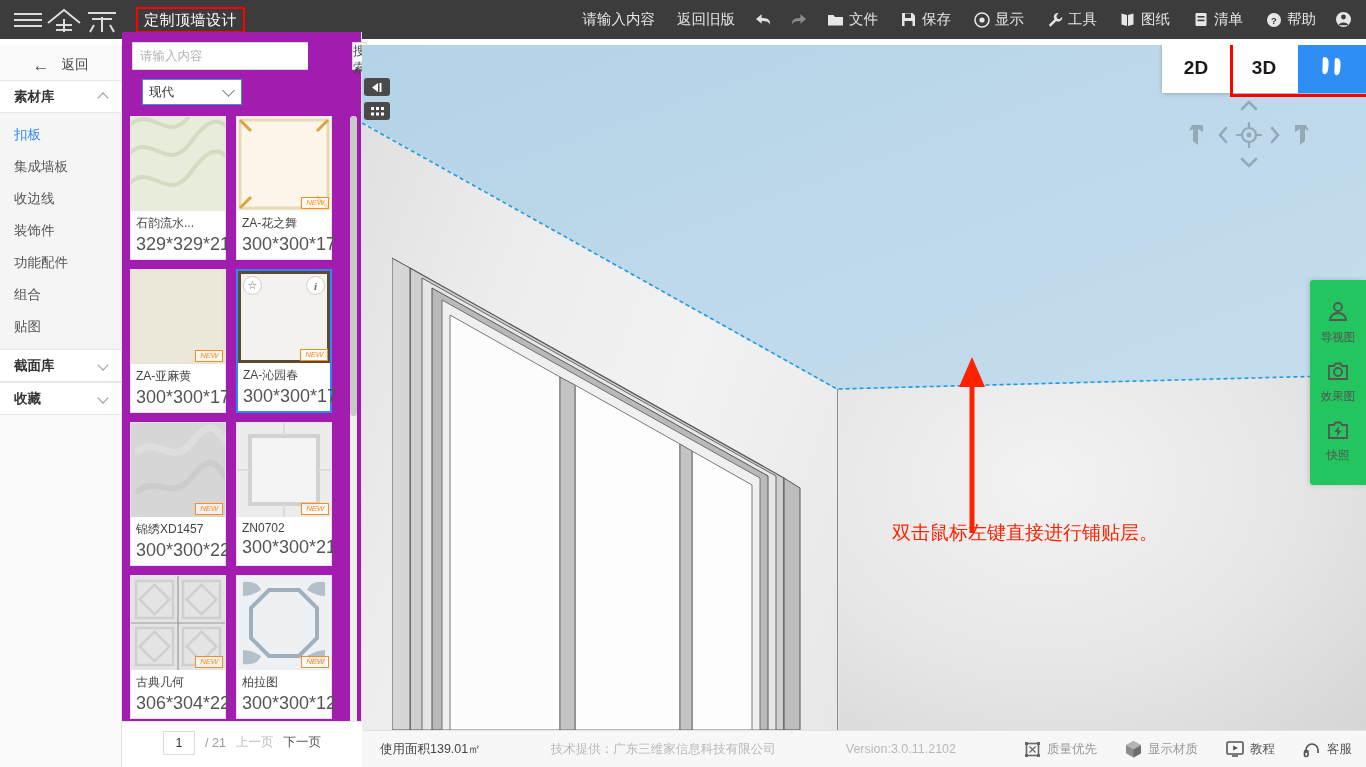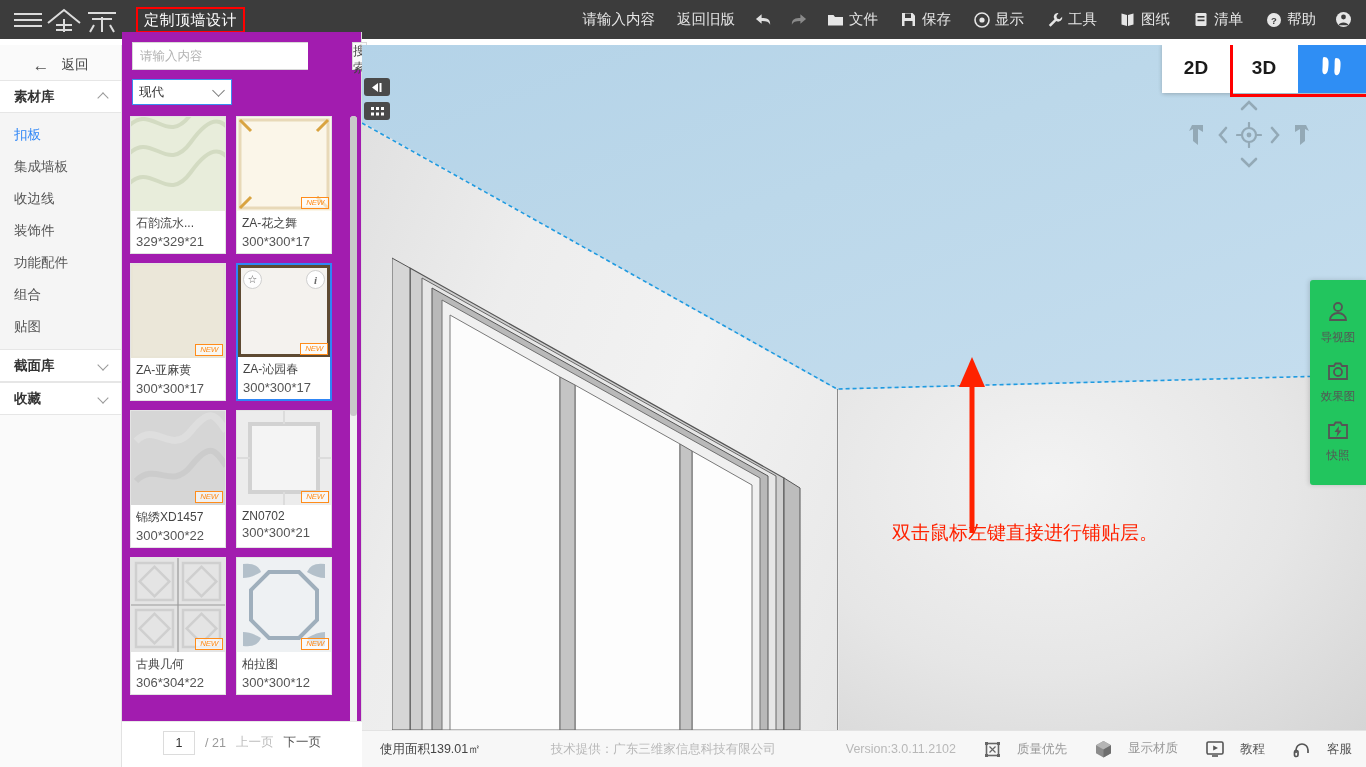--- a/index.html
+++ b/index.html
@@ -86,7 +86,7 @@
     font-family: "Liberation Sans", sans-serif;
     margin-left: 44px;
   }
-  .cat-select-wrap { margin: 9px 0 0 10px; width: 100px; position: relative; }
+  .cat-select-wrap { margin: 9px 0 0 20px; width: 100px; position: relative; }
   .cat-select {
     width: 100px; height: 26px; border: 1px solid #3a8ef0; background: #fff;
     font-size: 12.5px; color: #333; padding: 0 6px;

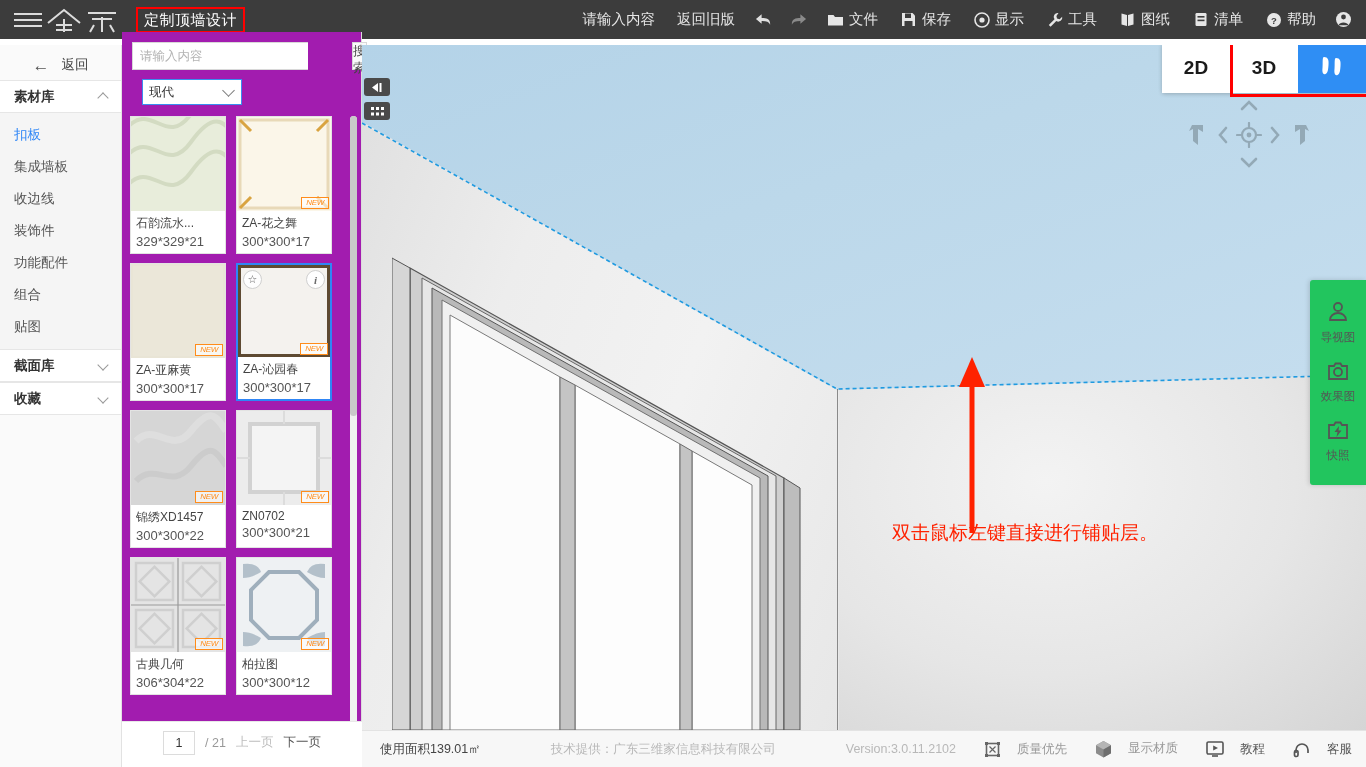--- a/index.html
+++ b/index.html
@@ -119,7 +119,7 @@
     font-size: 12px; color: #444; padding: 4px 4px 0 5px;
     white-space: nowrap; overflow: hidden; text-overflow: ellipsis;
   }
-  .card-size { font-size: 13px; color: #555; padding: 2px 5px 4px; }
+  .card-size { font-size: 18px; color: #555; padding: 2px 5px 4px; }
   .fav-star, .info-dot {
     position: absolute; top: 5px; width: 19px; height: 19px; border-radius: 50%;
     background: rgba(255,255,255,.9); border: 1px solid #cfcfcf;

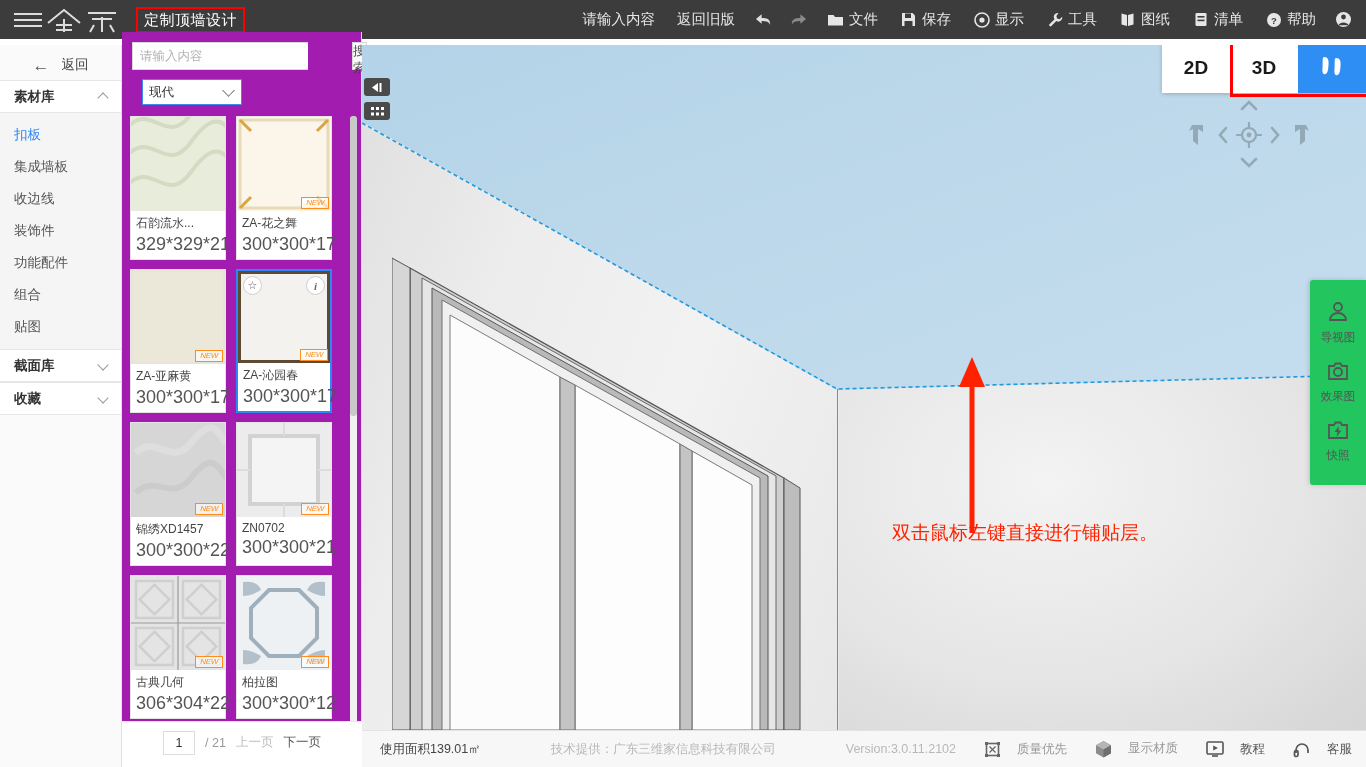--- a/index.html
+++ b/index.html
@@ -253,7 +253,7 @@
   .st-ver { margin-left: 70px; font-size: 12.5px; color: #b8b8b8; }
   .st-spacer { flex: 1 1 auto; }
   .st-item {
-    display: flex; align-items: flex-start; gap: 16px; padding: 0 14px;
+    display: flex; align-items: center; gap: 6px; padding: 0 14px;
     font-size: 12.5px; color: #9a9a9a; cursor: pointer;
   }
   .st-item.dark { color: #555; }

